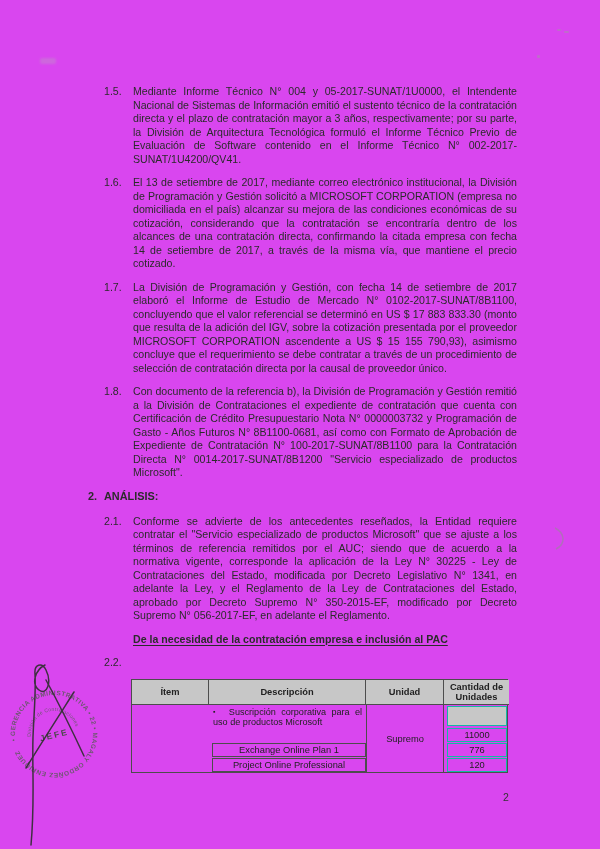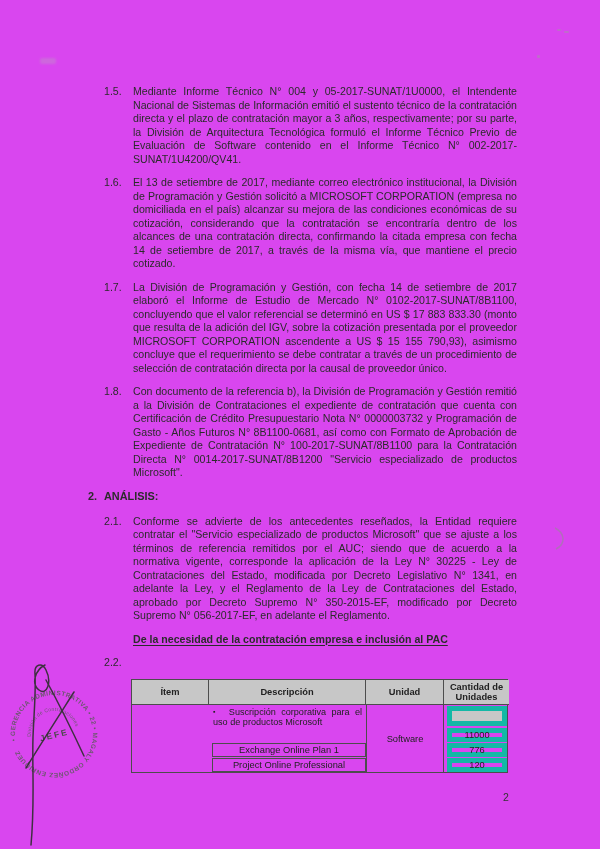--- a/index.html
+++ b/index.html
@@ -135,7 +135,7 @@
       <div class="pbox cell-prod-1">Exchange Online Plan 1</div>
       <div class="pbox cell-prod-2">Project Online Professional</div>
 
-      <div class="cell-unit">Software</div>
+      <div class="cell-unit">Supremo</div>
 
       <div class="qbox cell-qty-gray"></div>
       <div class="qbox cell-qty-0">11000</div>

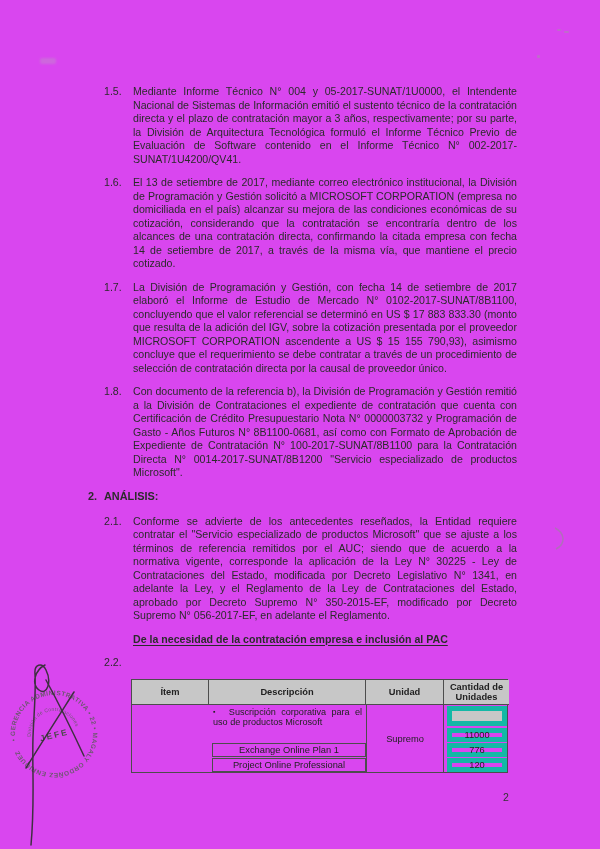--- a/index.html
+++ b/index.html
@@ -63,7 +63,7 @@
     grid-column:3;grid-row:2/6;border-left:1px solid #4d4d4d;border-right:1px solid #4d4d4d;
     display:flex;align-items:center;justify-content:center;
   }
-  .qbox{border:5px solid #14b8a6;margin:1px 2px 0 3px;box-sizing:border-box;
+  .qbox{border:1px solid #14b8a6;margin:1px 2px 0 3px;box-sizing:border-box;
     display:flex;align-items:center;justify-content:center;}
   .cell-qty-gray{grid-column:4;grid-row:2;background:var(--table-header-bg,#c7c7c7);margin-bottom:1px;}
   .cell-qty-0{grid-column:4;grid-row:3;}

